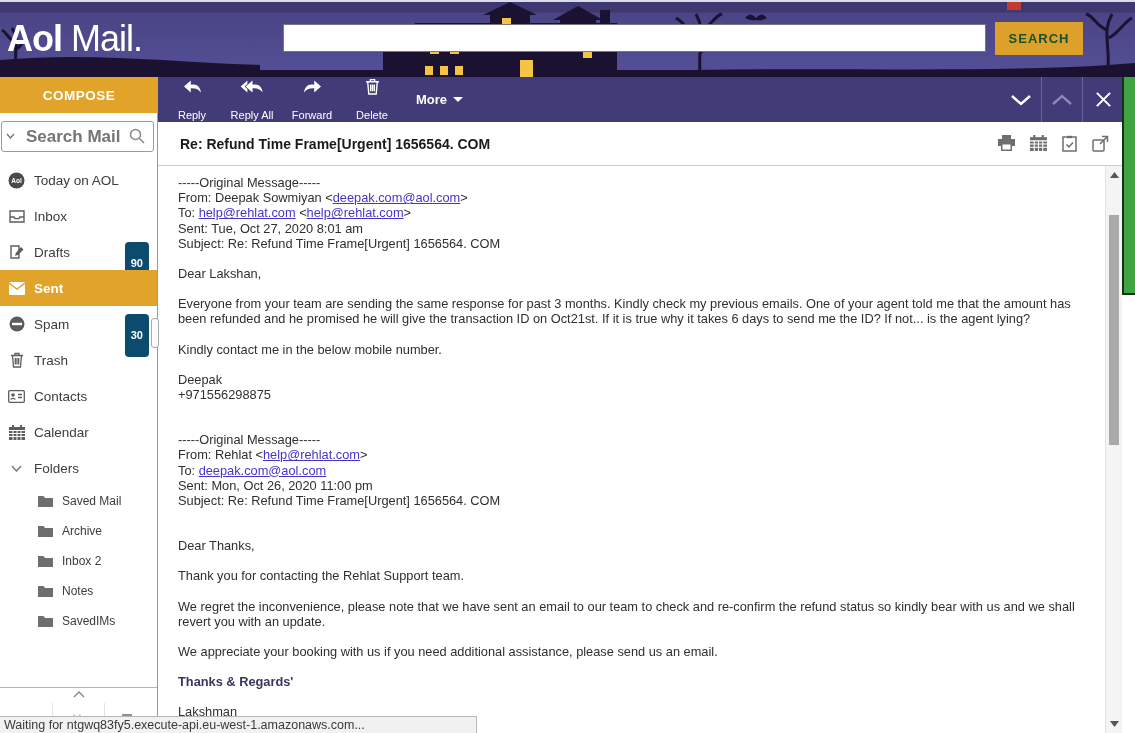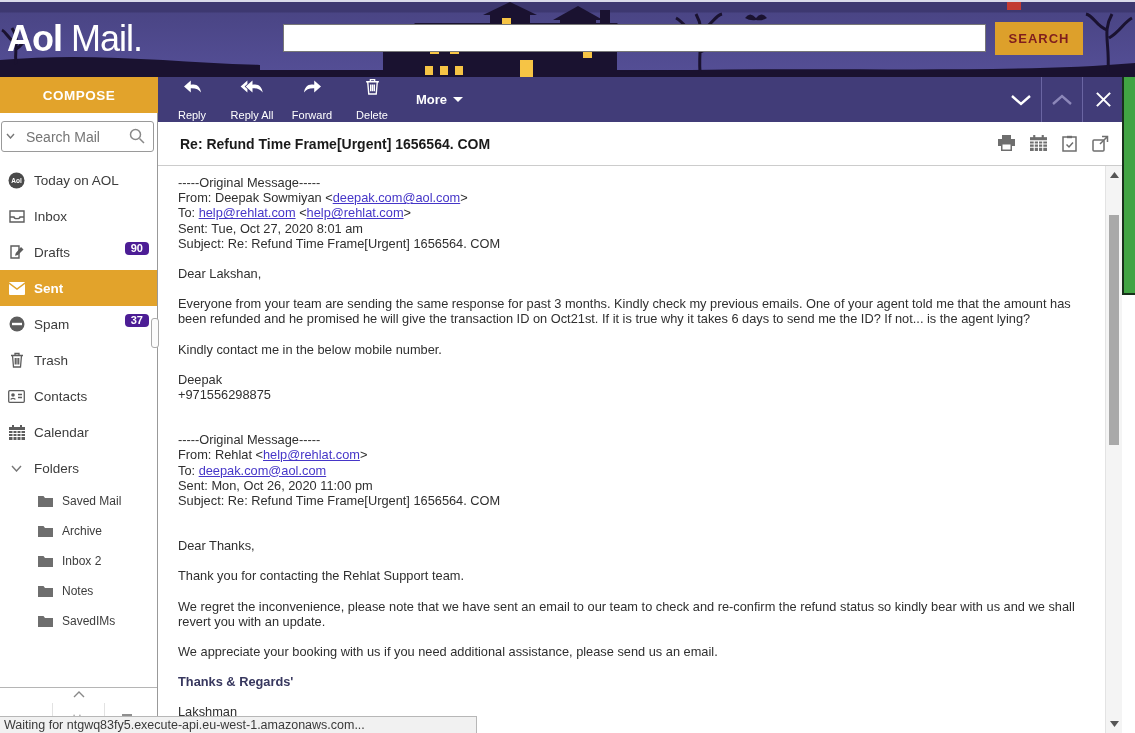--- a/index.html
+++ b/index.html
@@ -17,7 +17,7 @@
   .bsearch{position:absolute;left:283px;top:22px;width:703px;height:28px;border:1px solid #777;
            background:#fff;z-index:3;font-size:14px;padding:0 8px;box-sizing:border-box;outline:none;}
   .bsearch-btn{position:absolute;left:995px;top:20px;width:88px;height:33px;background:#dda02b;
-           border:none;color:#7f1d1d;font-weight:bold;font-size:13px;letter-spacing:1px;z-index:3;
+           border:none;color:#14532d;font-weight:bold;font-size:13px;letter-spacing:1px;z-index:3;
            font-family:"Liberation Sans",sans-serif;cursor:pointer;}
   .red-tick{position:absolute;left:1007px;top:0;width:14px;height:8px;background:#c23a33;z-index:4;}
 

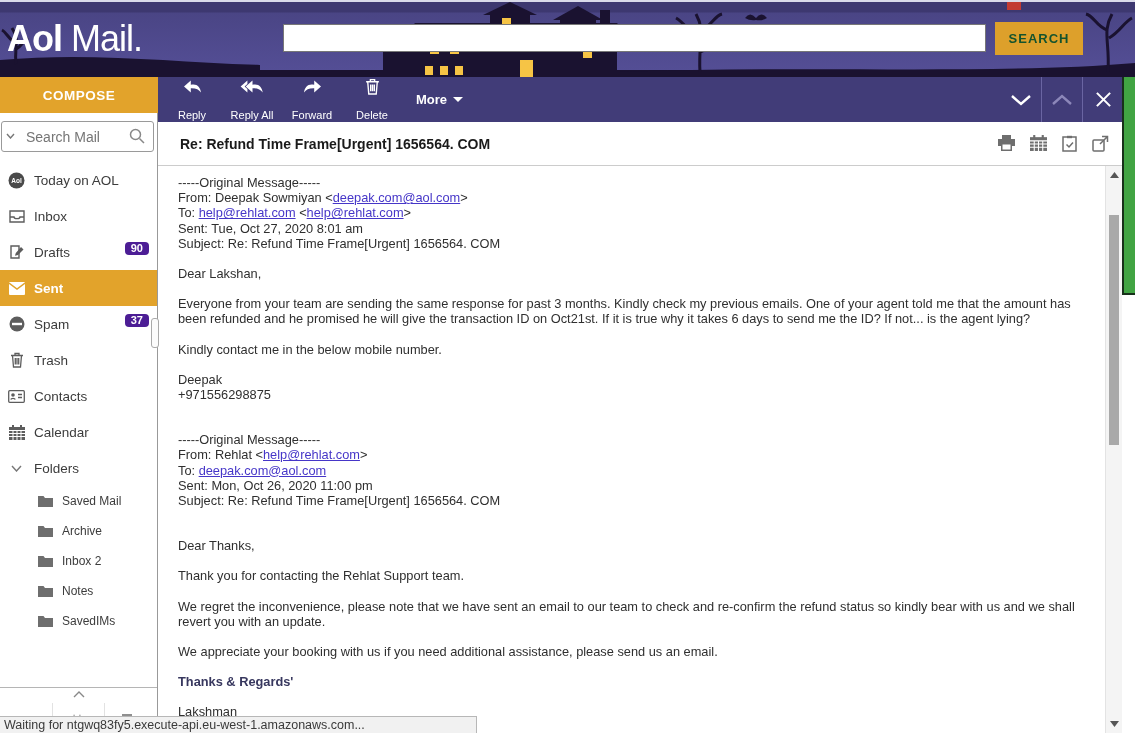--- a/index.html
+++ b/index.html
@@ -29,7 +29,7 @@
            font-family:"Liberation Sans",sans-serif;}
   .sm-wrap{position:relative;margin:8px 3px 0 1px;height:29px;border:1px solid #9a9a9a;border-radius:3px;background:#fff;}
   .sm-input{position:absolute;left:22px;top:0;width:100px;height:27px;border:none;outline:none;
-            font-size:14px;color:#0369a1;font-family:"Liberation Sans",sans-serif;}
+            font-size:17px;color:#0369a1;font-family:"Liberation Sans",sans-serif;font-weight:bold;}
   .sm-chev{position:absolute;left:4px;top:11px;color:#777;}
   .sm-mag{position:absolute;right:8px;top:6px;color:#888;}
   .nav{margin-top:10px;}

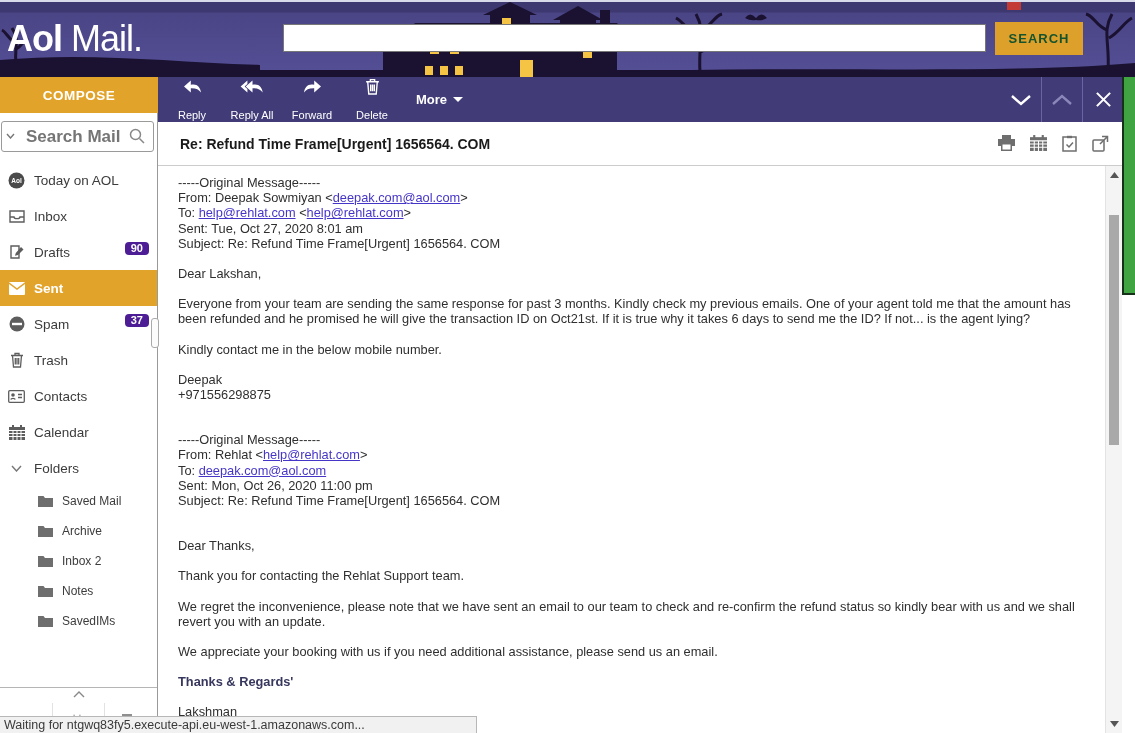--- a/index.html
+++ b/index.html
@@ -38,8 +38,8 @@
   .nav-item .ic{width:17px;height:17px;margin-right:9px;color:#5d5d5d;flex:0 0 17px;display:flex;align-items:center;justify-content:center;}
   .nav-item.sel{background:#e2a32b;color:#fff;font-weight:bold;text-align:right;}
   .nav-item.sel .ic{color:#fff;}
-  .badge{position:absolute;right:8px;top:8px;background:#4c1d95;color:#fff;font-size:11px;font-weight:bold;
-         padding:1px 6px;border-radius:4px;line-height:11px;}
+  .badge{position:absolute;right:8px;top:8px;background:#0c4a6e;color:#fff;font-size:11px;font-weight:bold;
+         padding:16px 6px;border-radius:4px;line-height:11px;}
   .sub-item{height:30px;display:flex;align-items:center;padding-left:38px;color:#3c3c3c;font-size:12px;cursor:pointer;}
   .sub-item .ic{width:15px;height:13px;margin-right:9px;color:#6e6e6e;flex:0 0 15px;}
   .side-thumb{position:absolute;left:151px;top:318px;width:6px;height:28px;background:#fcfcfc;

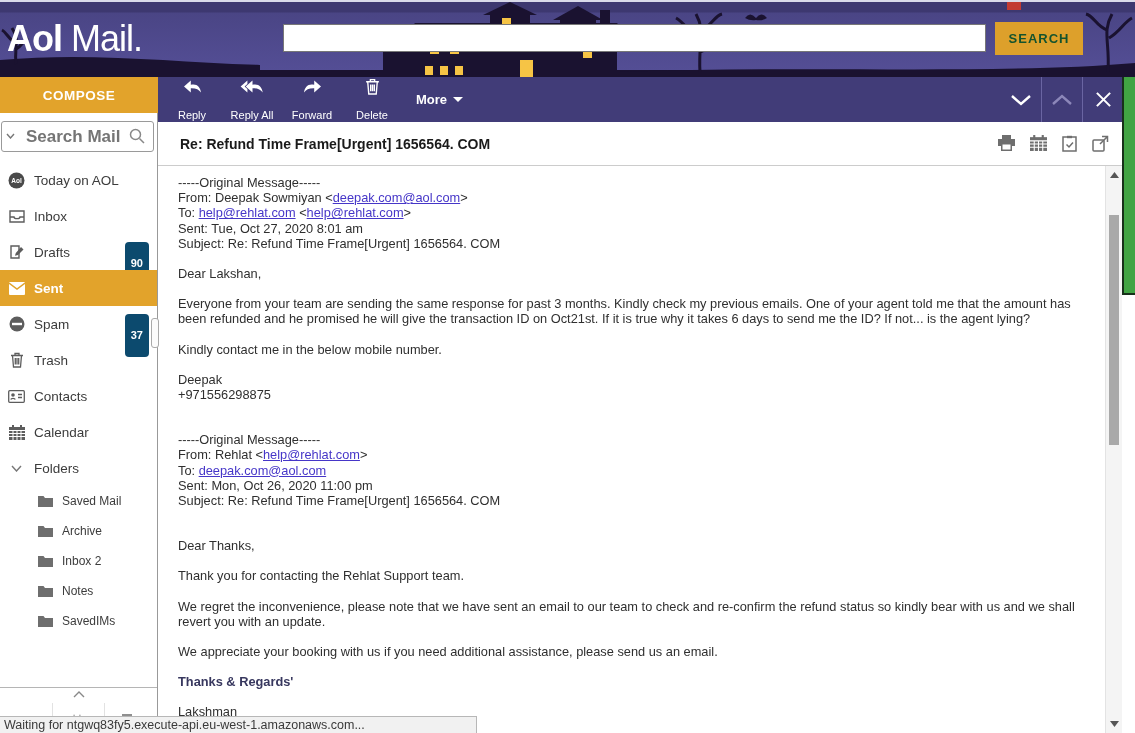--- a/index.html
+++ b/index.html
@@ -208,7 +208,7 @@
             </svg>
         </span>
         <span>Spam</span>
-        <span class="badge">37</span>
+        <span class="badge">30</span>
       </div>
       <div class="nav-item">
         <span class="ic">

